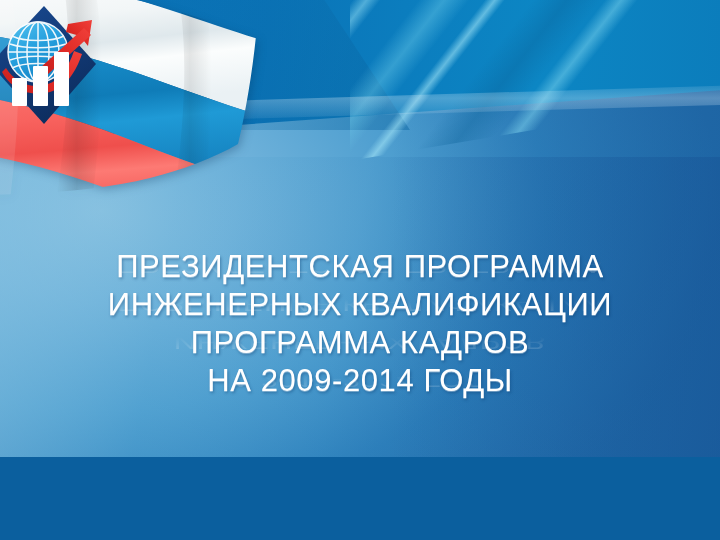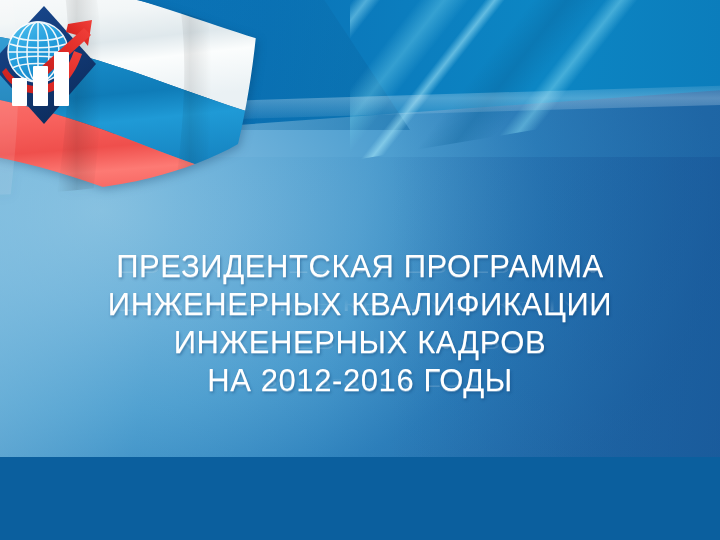--- a/index.html
+++ b/index.html
@@ -286,7 +286,7 @@
   <div class="title-block">
     <div class="title-line" data-reflect="ПРЕЗИДЕНТСКАЯ ПРОГРАММА">ПРЕЗИДЕНТСКАЯ ПРОГРАММА</div>
     <div class="title-line" data-reflect="ПОВЫШЕНИЯ КВАЛИФИКАЦИИ">ИНЖЕНЕРНЫХ КВАЛИФИКАЦИИ</div>
-    <div class="title-line" data-reflect="ИНЖЕНЕРНЫХ КАДРОВ">ИНЖЕНЕРНЫХ КАДРОВ</div>
+    <div class="title-line" data-reflect="ИНЖЕНЕРНЫХ КАДРОВ">ПРОГРАММА КАДРОВ</div>
     <div class="title-line" data-reflect="НА 2012-2014 ГОДЫ">НА 2012-2016 ГОДЫ</div>
   </div>
 

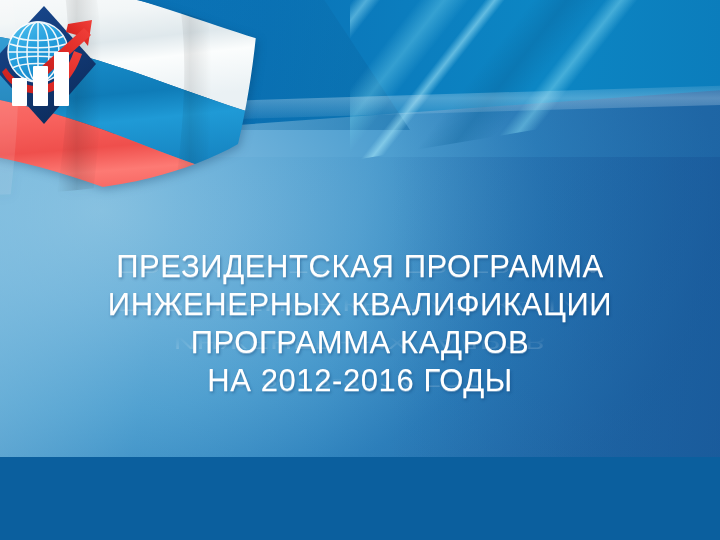--- a/index.html
+++ b/index.html
@@ -287,7 +287,7 @@
     <div class="title-line" data-reflect="ПРЕЗИДЕНТСКАЯ ПРОГРАММА">ПРЕЗИДЕНТСКАЯ ПРОГРАММА</div>
     <div class="title-line" data-reflect="ПОВЫШЕНИЯ КВАЛИФИКАЦИИ">ИНЖЕНЕРНЫХ КВАЛИФИКАЦИИ</div>
     <div class="title-line" data-reflect="ИНЖЕНЕРНЫХ КАДРОВ">ПРОГРАММА КАДРОВ</div>
-    <div class="title-line" data-reflect="НА 2012-2014 ГОДЫ">НА 2012-2016 ГОДЫ</div>
+    <div class="title-line" data-reflect="НА 2012-2014 ГОДЫ">НА 2009-2014 ГОДЫ</div>
   </div>
 
 </div>

